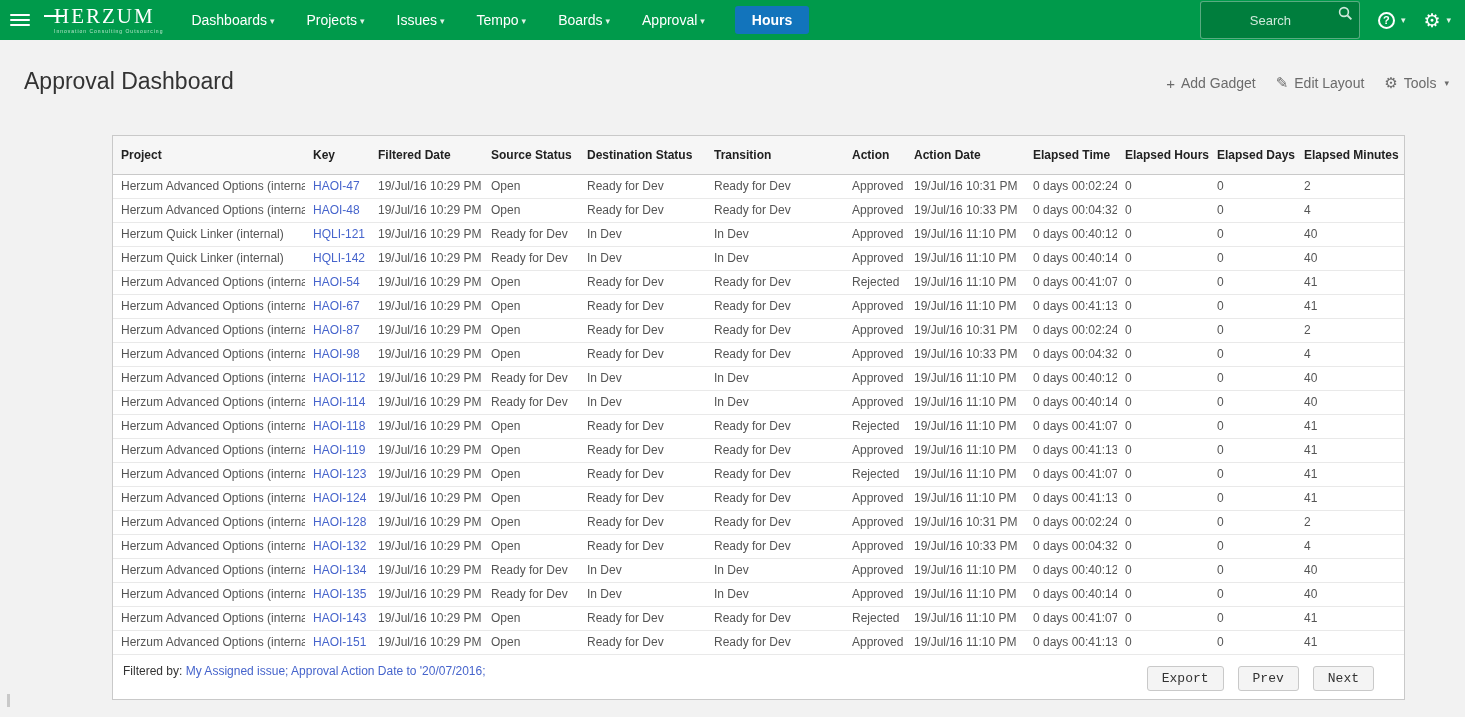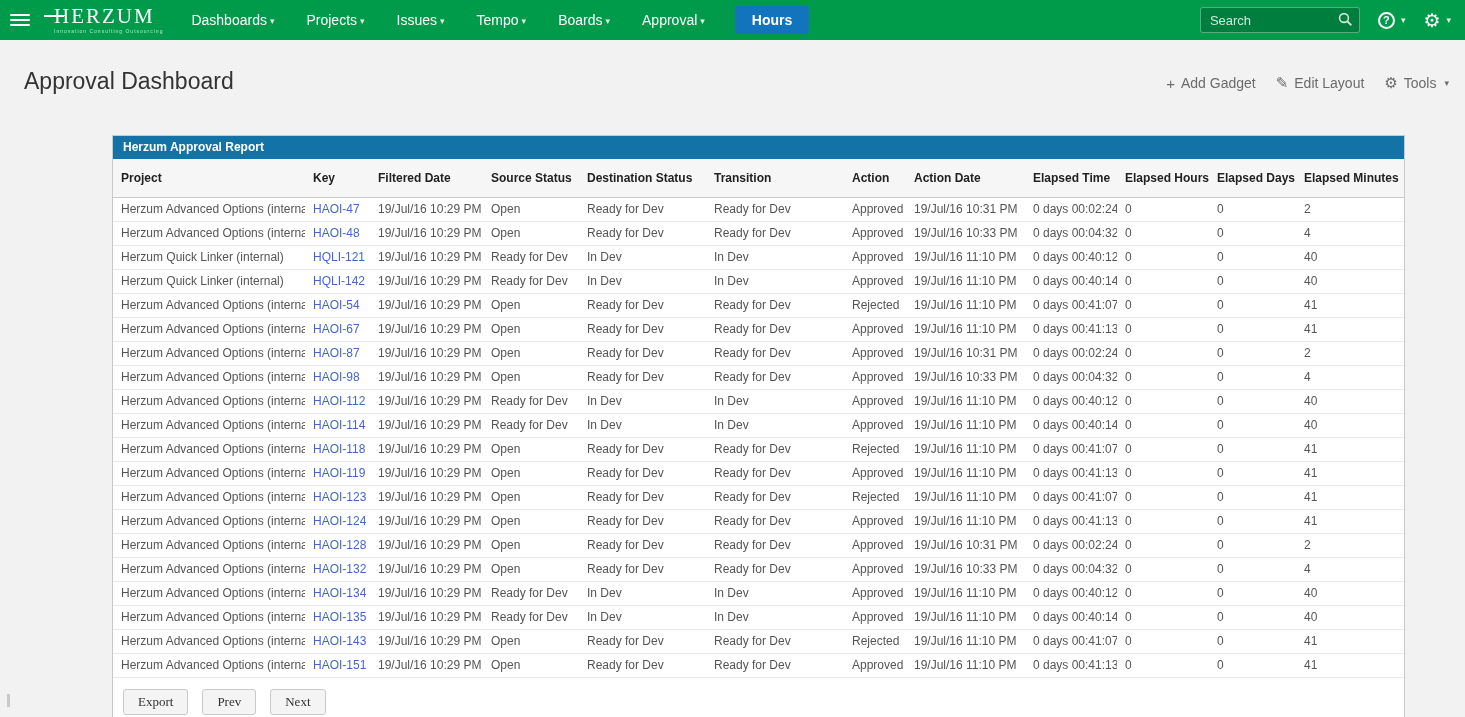--- a/index.html
+++ b/index.html
@@ -24,10 +24,10 @@
     font-family:"Liberation Sans", sans-serif; }
   .nav-right { margin-left:auto; display:flex; align-items:center; gap:18px; }
   .search-wrap { position:relative; }
-  .search-input { width:160px; height:26px; background:rgba(0,0,0,0.18);
+  .search-input { width:160px; height:38px; background:rgba(0,0,0,0.18);
     border:1px solid rgba(255,255,255,0.35); border-radius:3px; color:#e4f4ea;
     font-size:13px; padding:0 28px 0 9px; outline:none;
-    font-family:"Liberation Sans", sans-serif; }
+    font-family:"Liberation Sans", sans-serif;text-align:center; }
   .search-input::placeholder { color:#cfe9db; }
   .search-icon { position:absolute; right:7px; top:5px; }
   .help-btn,.gear-btn { display:flex; align-items:center; gap:3px; cursor:pointer; }

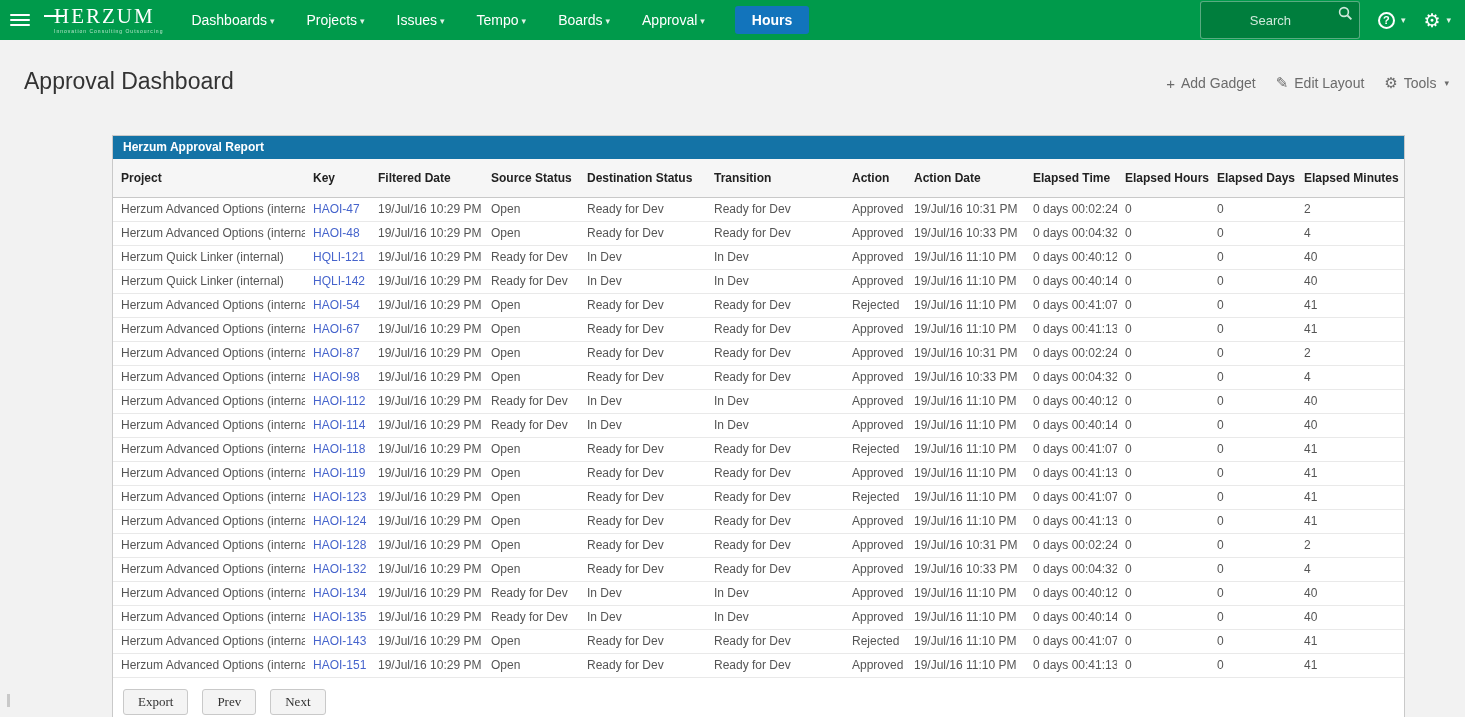--- a/index.html
+++ b/index.html
@@ -132,7 +132,6 @@
 </div>
 
 <div class="gadget">
-  <div class="gadget-header">Herzum Approval Report</div>
 
   <table>
     <colgroup>

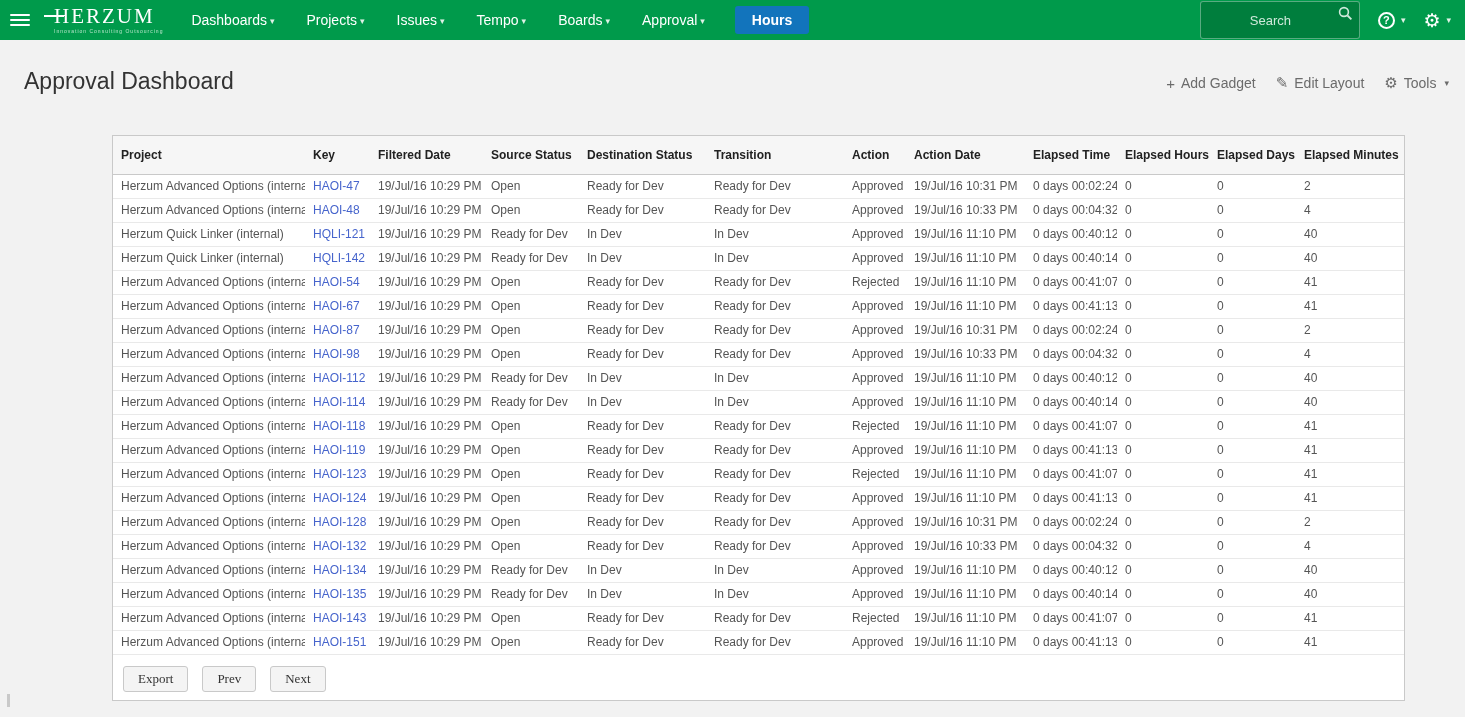--- a/index.html
+++ b/index.html
@@ -449,6 +449,10 @@
   </table>
 
   <div class="gadget-footer">
+    <div class="filter-line">
+      <span>Filtered by:</span>
+      <span class="filter-link">My Assigned issue; Approval Action Date to '20/07/2016;</span>
+    </div>
     <div class="footer-btns">
       <button class="btn">Export</button>
       <button class="btn">Prev</button>

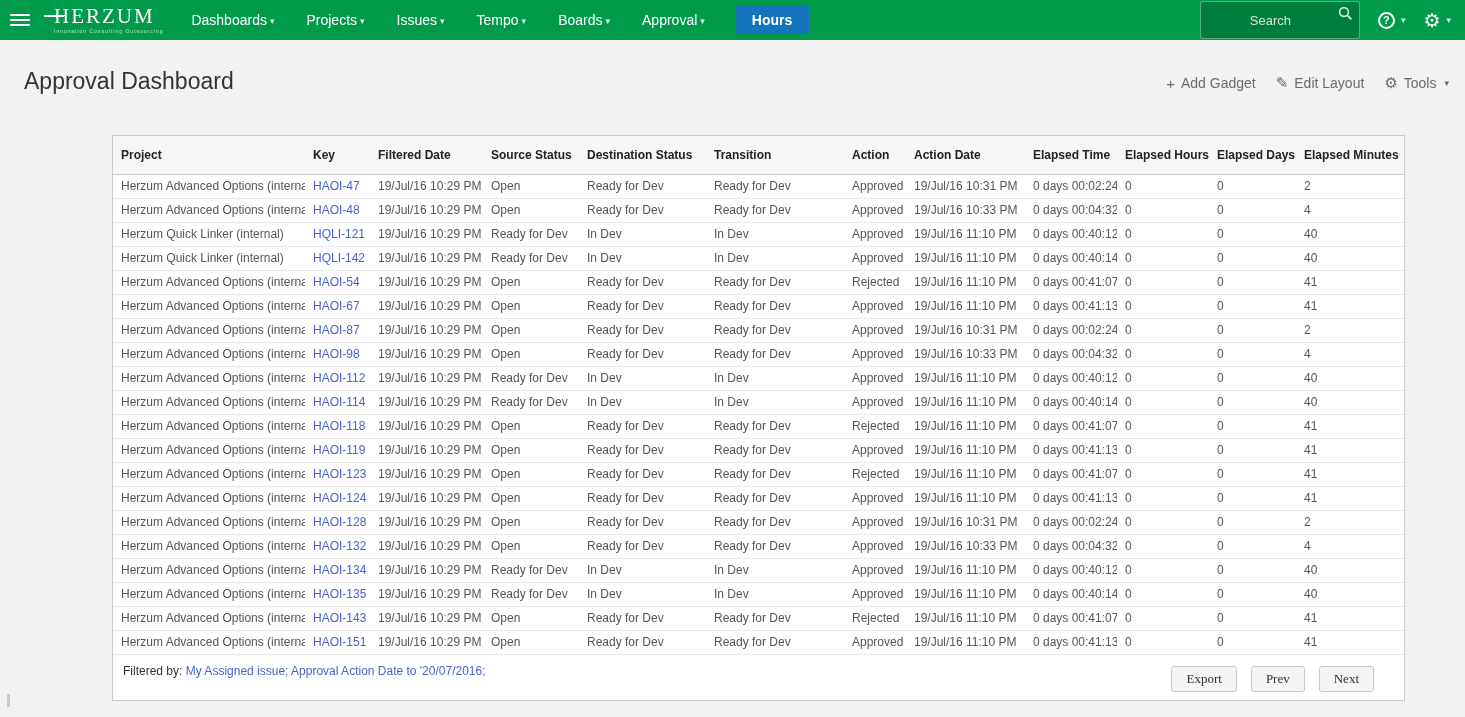--- a/index.html
+++ b/index.html
@@ -61,7 +61,7 @@
   .filter-link { color:#4664cc; cursor:pointer; }
   .footer-btns { display:flex; gap:14px; margin-top:4px; padding-right:20px; }
   .btn { background:#f4f4f4; border:1px solid #c9c9c9; border-radius:3px; color:#333;
-    font-size:13px; padding:4px 14px; cursor:pointer; font-family:Liberation Serif, serif; }
+    font-size:13px; padding:4px 14px; cursor:pointer; font-family:Liberation Mono, monospace; }
   .scroll-tick { position:absolute; left:7px; top:694px; width:3px; height:13px; background:#c9c9c9; }
 </style>
 </head>

